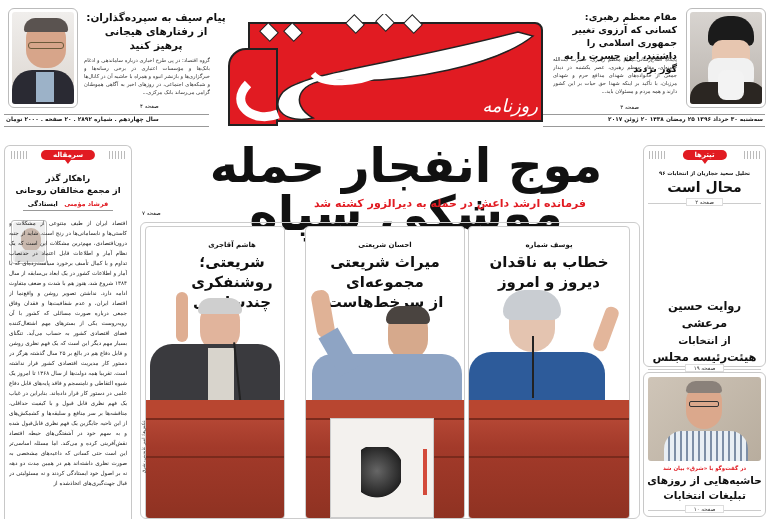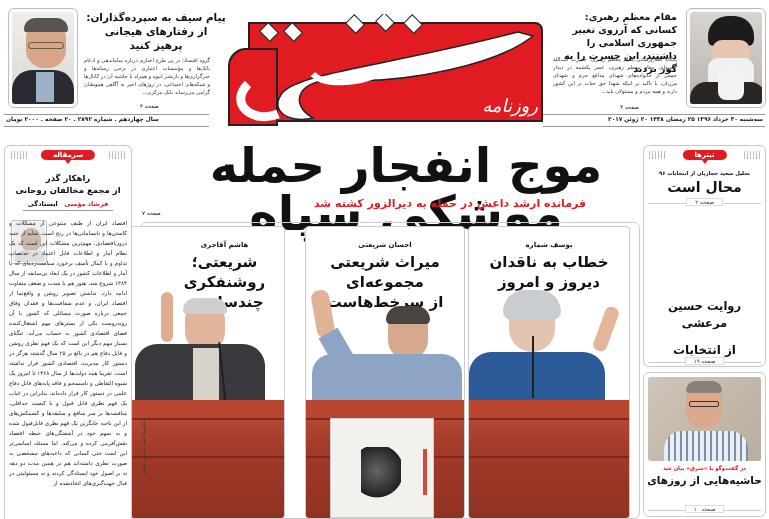--- a/index.html
+++ b/index.html
@@ -119,7 +119,7 @@
   </div>
 </div>
 
-<div class="col-panel" style="left:130px;width:155px;padding-left:34px;">
+<div class="col-panel" style="left:145px;width:140px;padding-left:34px;">
   <div class="by">هاشم آقاجری</div>
   <div class="tt">شریعتی؛ روشنفکری</div>
   <div class="tt" style="margin-top:0">چندساحتی</div>

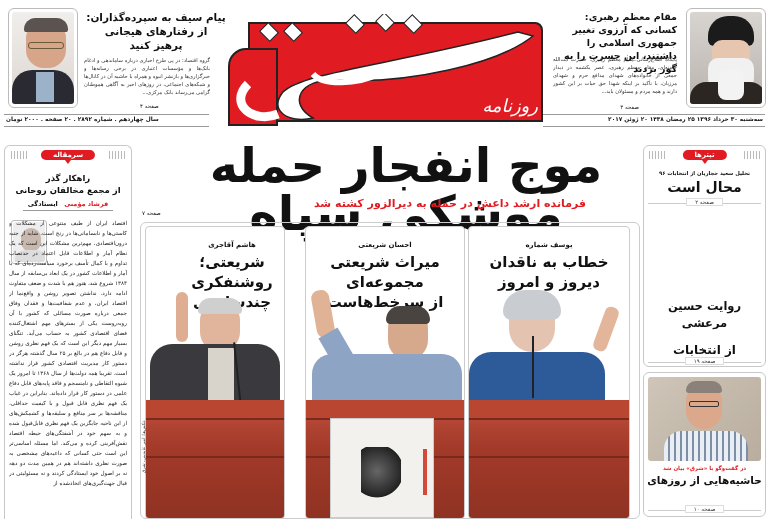--- a/index.html
+++ b/index.html
@@ -171,7 +171,7 @@
 
   <div style="position:absolute;left:0;right:0;top:152px;">
     <div class="center bold" style="font-size:11.5px;line-height:17px;">روایت حسین مرعشی</div>
-    <div class="center bold" style="font-size:12px;line-height:17px;margin-top:10px;">از انتخابات</div>
+    <div class="center bold" style="font-size:10px;line-height:17px;">از انتخابات</div>
     <div class="page-ref" style="margin-top:-1px;"><div style="position:absolute;left:4px;right:4px;top:4px;height:1px;background:#ccc"></div><span>صفحه ۱۹</span></div>
   </div>
 </div>

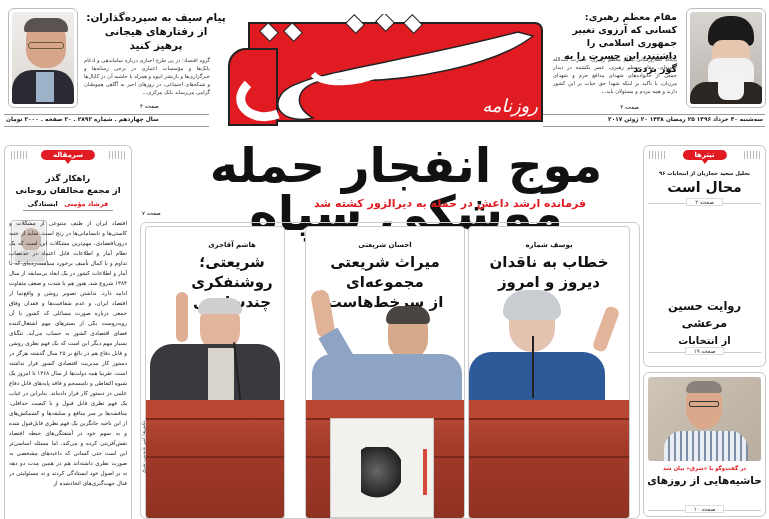--- a/index.html
+++ b/index.html
@@ -172,6 +172,7 @@
   <div style="position:absolute;left:0;right:0;top:152px;">
     <div class="center bold" style="font-size:11.5px;line-height:17px;">روایت حسین مرعشی</div>
     <div class="center bold" style="font-size:10px;line-height:17px;">از انتخابات</div>
+    <div class="center bold" style="font-size:11.5px;line-height:17px;">هیئت‌رئیسه مجلس</div>
     <div class="page-ref" style="margin-top:-1px;"><div style="position:absolute;left:4px;right:4px;top:4px;height:1px;background:#ccc"></div><span>صفحه ۱۹</span></div>
   </div>
 </div>

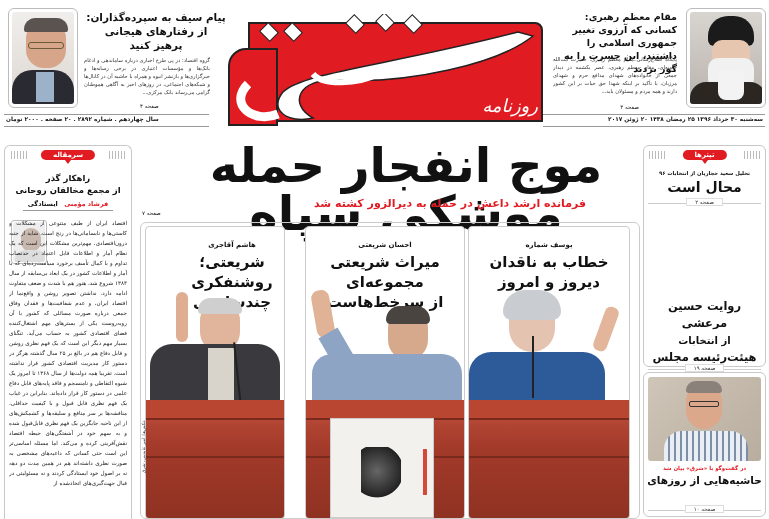--- a/index.html
+++ b/index.html
@@ -189,6 +189,7 @@
   <div class="abs center bold" style="left:0;right:0;top:92px;font-size:5.5px;color:#e11b22;">در گفت‌وگو با «شرق» بیان شد</div>
   <div class="abs center bold" style="left:0;right:0;top:100px;font-size:10.5px;line-height:15px;">
     <div>حاشیه‌هایی از روزهای</div>
+    <div>تبلیغات انتخابات</div>
   </div>
   <div class="page-ref abs" style="left:0;right:0;top:133px;"><div style="position:absolute;left:4px;right:4px;top:4px;height:1px;background:#ccc"></div><span>صفحه ۱۰</span></div>
 </div>

